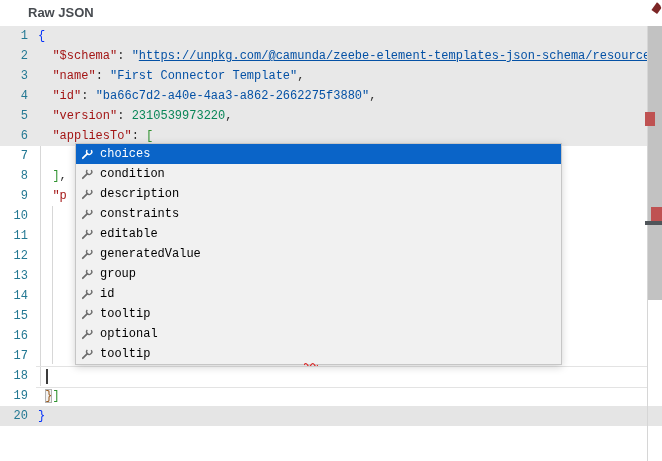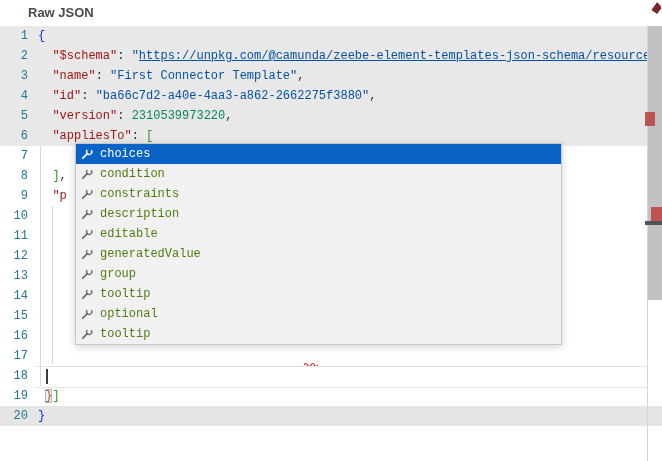--- a/index.html
+++ b/index.html
@@ -36,7 +36,7 @@
   .suggest{position:absolute;left:75px;top:143px;width:487px;background:#f1f1f1;
            border:1px solid #c6c6c6;box-shadow:0 2px 8px rgba(0,0,0,.18);z-index:5;box-sizing:border-box;}
   .s-item{display:flex;align-items:center;height:20px;padding-left:4px;
-          font-family:"Liberation Mono","DejaVu Sans Mono",monospace;font-size:12px;color:#4d7c0f;}
+          font-family:"Liberation Mono","DejaVu Sans Mono",monospace;font-size:12px;color:#000000;}
   .s-item .s-ic{display:flex;align-items:center;margin-right:6px;color:#6d6d6d;}
   .s-item.active{background:#0a64c8;color:#ffffff;}
   .s-item.active .s-ic{color:#ffffff;}

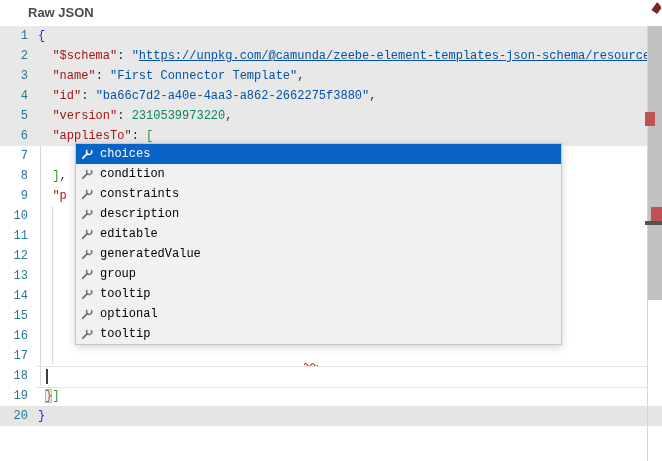--- a/index.html
+++ b/index.html
@@ -110,7 +110,7 @@
             <path d="M3.2 12.8 L8.4 7.6" fill="none" stroke="currentColor" stroke-width="2" stroke-linecap="round"></path>
           </svg>
         </span>
-        <span>constraints</span>
+        <span>description</span>
       </div>
       <div class="s-item">
         <span class="s-ic">
@@ -119,7 +119,7 @@
             <path d="M3.2 12.8 L8.4 7.6" fill="none" stroke="currentColor" stroke-width="2" stroke-linecap="round"></path>
           </svg>
         </span>
-        <span>description</span>
+        <span>constraints</span>
       </div>
       <div class="s-item">
         <span class="s-ic">

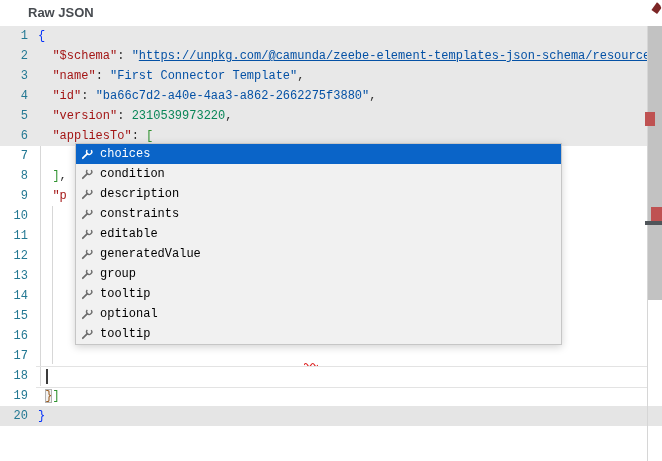--- a/index.html
+++ b/index.html
@@ -155,6 +155,15 @@
             <path d="M3.2 12.8 L8.4 7.6" fill="none" stroke="currentColor" stroke-width="2" stroke-linecap="round"></path>
           </svg>
         </span>
+        <span>id</span>
+      </div>
+      <div class="s-item">
+        <span class="s-ic">
+          <svg width="14" height="14" viewBox="0 0 16 16">
+            <circle cx="10.5" cy="5.5" r="3" fill="none" stroke="currentColor" stroke-width="1.5" stroke-dasharray="13.5 5.5" transform="rotate(-40 10.5 5.5)"></circle>
+            <path d="M3.2 12.8 L8.4 7.6" fill="none" stroke="currentColor" stroke-width="2" stroke-linecap="round"></path>
+          </svg>
+        </span>
         <span>tooltip</span>
       </div>
       <div class="s-item">

